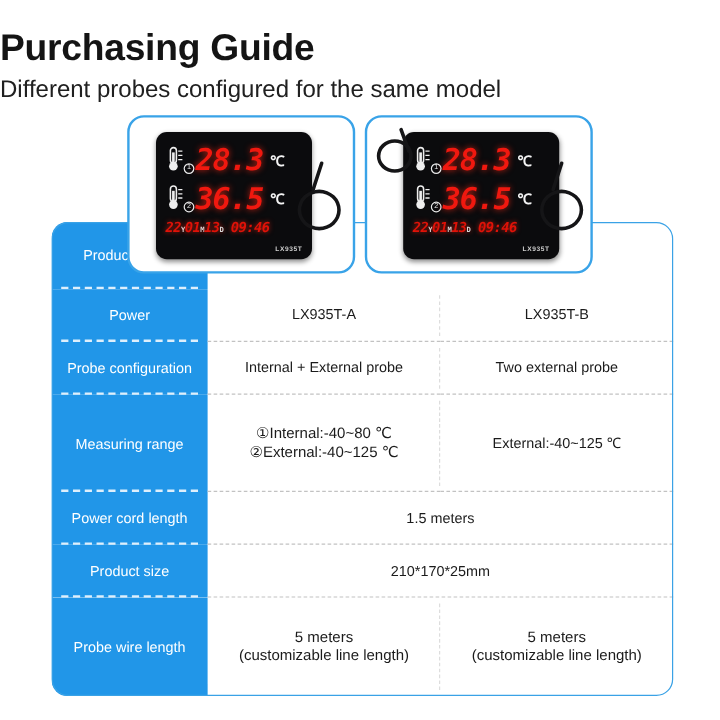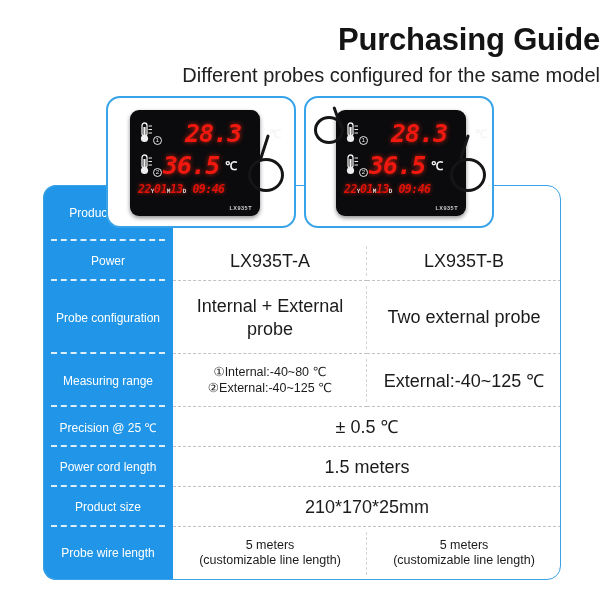--- a/index.html
+++ b/index.html
@@ -12,7 +12,7 @@
   }
 
   
-  .header { text-align: right; padding-top: 22px; }
+  .header { text-align: left; padding-top: 22px; }
   .title {
     font-size: 31px;
     font-weight: bold;

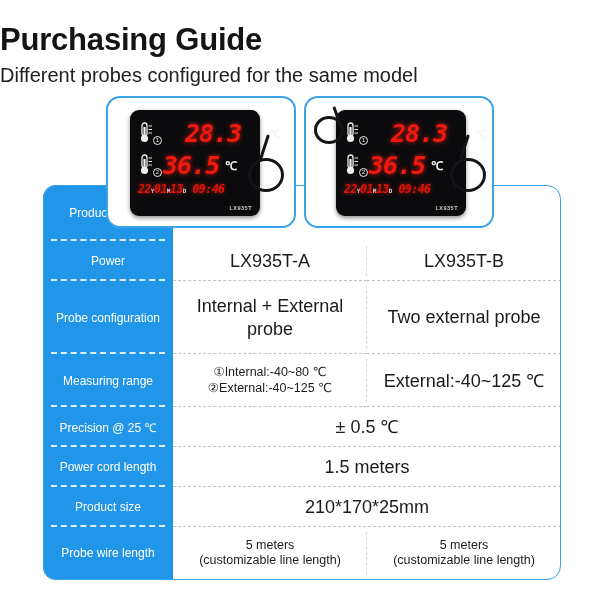--- a/index.html
+++ b/index.html
@@ -63,7 +63,7 @@
     align-items: center;
     height: 26px;
   }
-  .led-row.r1 { top: 10px; gap: 22px; }
+  .led-row.r1 { top: 10px; }
   .led-row.r2 { top: 42px; }
 
   .thermo-icon { width: 22px; height: 24px; position: relative; }

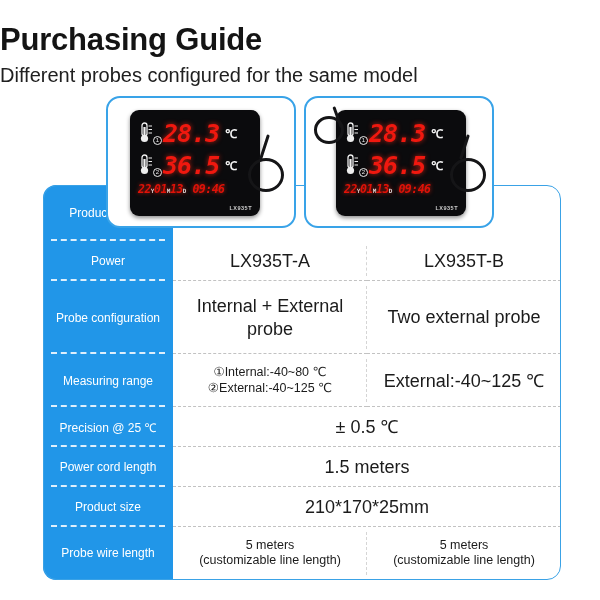--- a/index.html
+++ b/index.html
@@ -169,7 +169,7 @@
 
   .val {
     color: #1b1b1b;
-    font-size: 18px;
+    font-size: 12px;
     line-height: 1.25;
     position: relative;
     background: #fff;

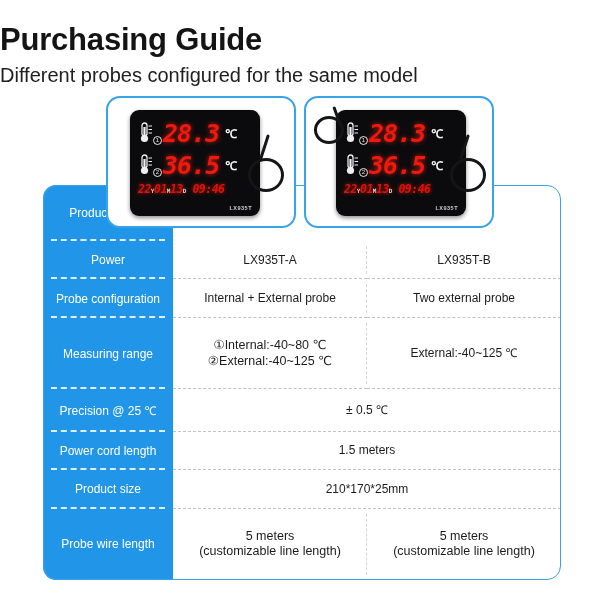--- a/index.html
+++ b/index.html
@@ -319,10 +319,6 @@
         <td class="val">External:-40~125 ℃</td>
       </tr>
 
-      <tr>
-        <td class="lbl">Precision @ 25 ℃</td>
-        <td class="val" colspan="2">± 0.5 ℃</td>
-      </tr>
 
 
       <tr>

